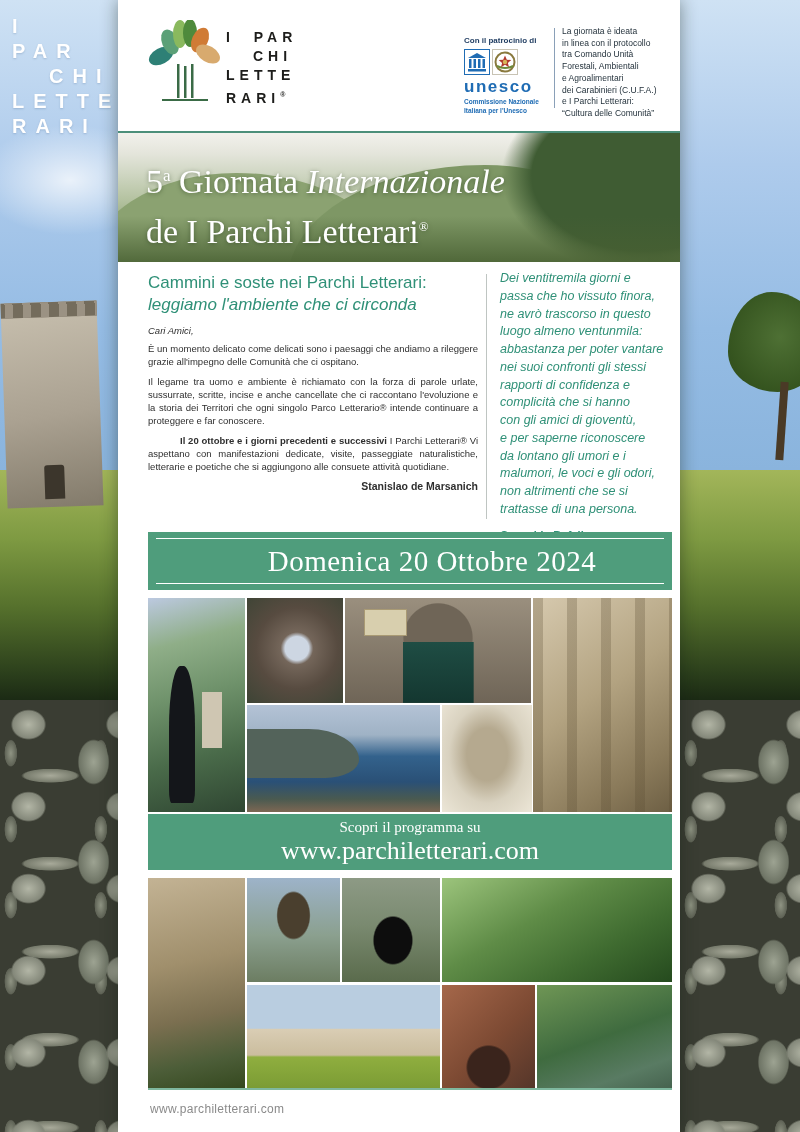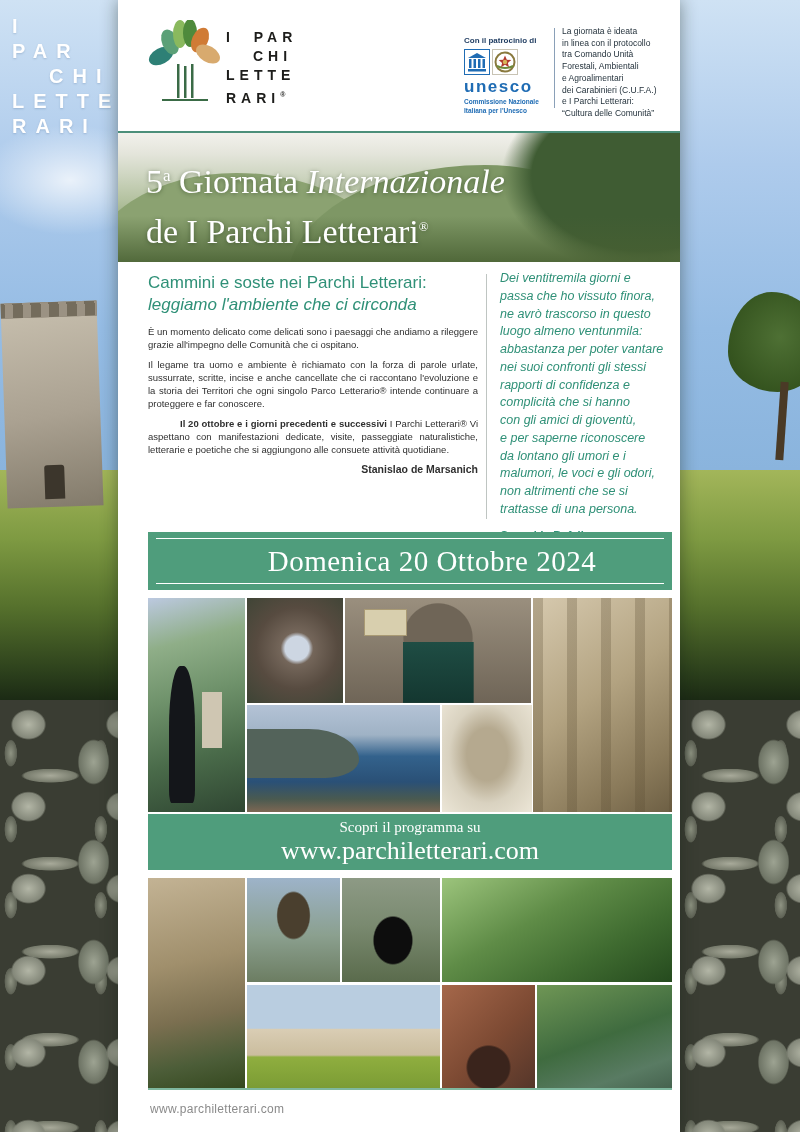--- a/index.html
+++ b/index.html
@@ -266,6 +266,7 @@
         <div>Cammini e soste nei Parchi Letterari:</div>
         <div class="it">leggiamo l'ambiente che ci circonda</div>
       </div>
+      <p class="salutation">Cari Amici,</p>
       <p class="para">È un momento delicato come delicati sono i paesaggi che andiamo a rileggere grazie all'impegno delle Comunità che ci ospitano.</p>
       <p class="para">Il legame tra uomo e ambiente è richiamato con la forza di parole urlate, sussurrate, scritte, incise e anche cancellate che ci raccontano l'evoluzione e la storia dei Territori che ogni singolo Parco Letterario® intende continuare a proteggere e far conoscere.</p>
       <p class="para"><b>Il 20 ottobre e i giorni precedenti e successivi</b><span> I Parchi Letterari® Vi aspettano con manifestazioni dedicate, visite, passeggiate naturalistiche, letterarie e poetiche che si aggiungono alle consuete attività quotidiane.</span></p>

